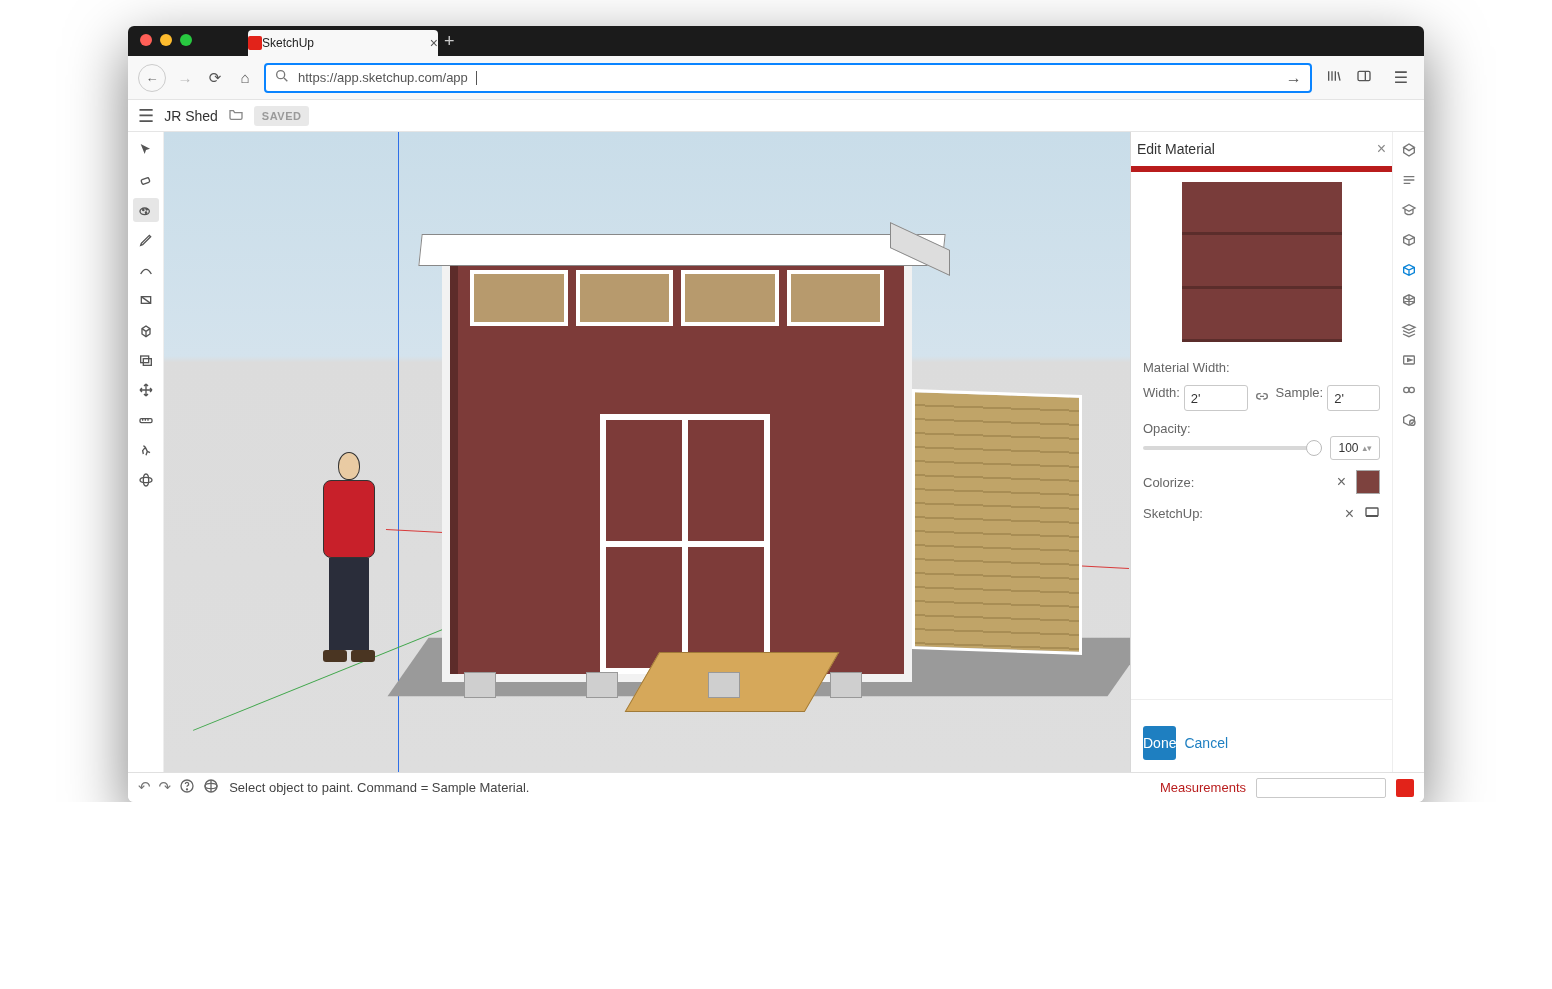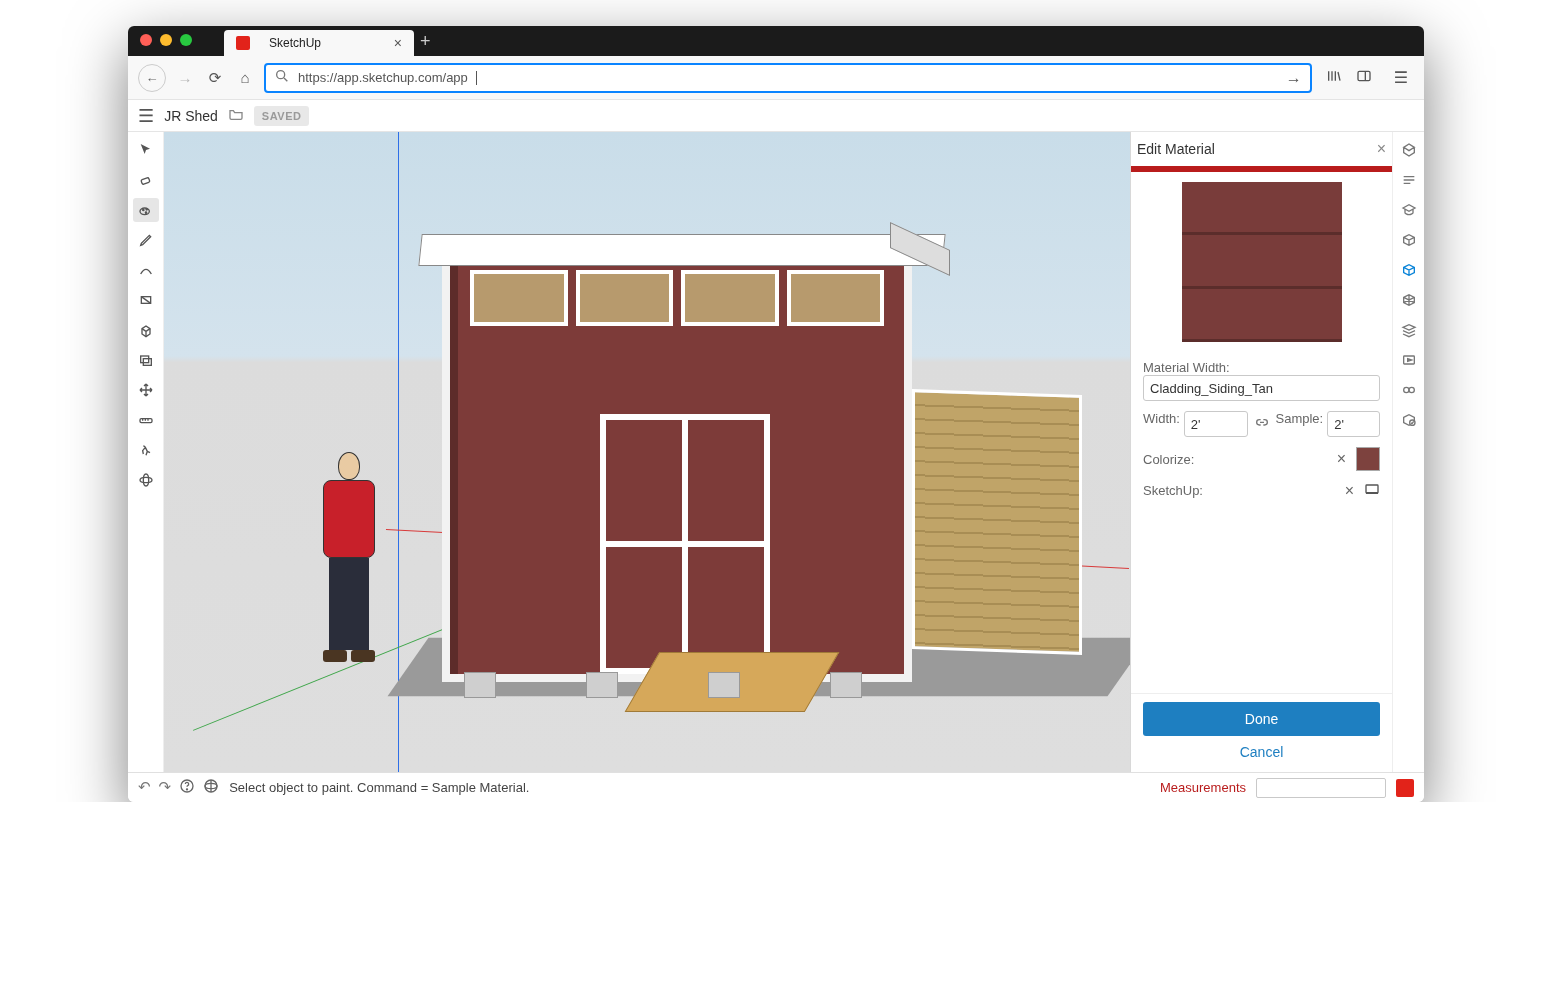--- a/index.html
+++ b/index.html
@@ -21,9 +21,9 @@
   .traffic span { width:12px; height:12px; border-radius:50%; display:inline-block; }
   .dot-r{background:#ff5f57;} .dot-y{background:#febc2e;} .dot-g{background:#28c940;}
   .tab {
-    margin-left: 96px; height: 26px; width: 190px;
+    margin-left: 120px; height: 26px; width: 190px;
     background:#f8f8f8; border-radius:4px 4px 0 0;
-    display:flex; align-items:center; gap:19px; padding:0 12px;
+    display:flex; align-items:center; gap:0; padding:0 0;
     font-size:12px; color:#222;
   }
   .tab-close { margin-left:auto; color:#555; font-size:14px; }

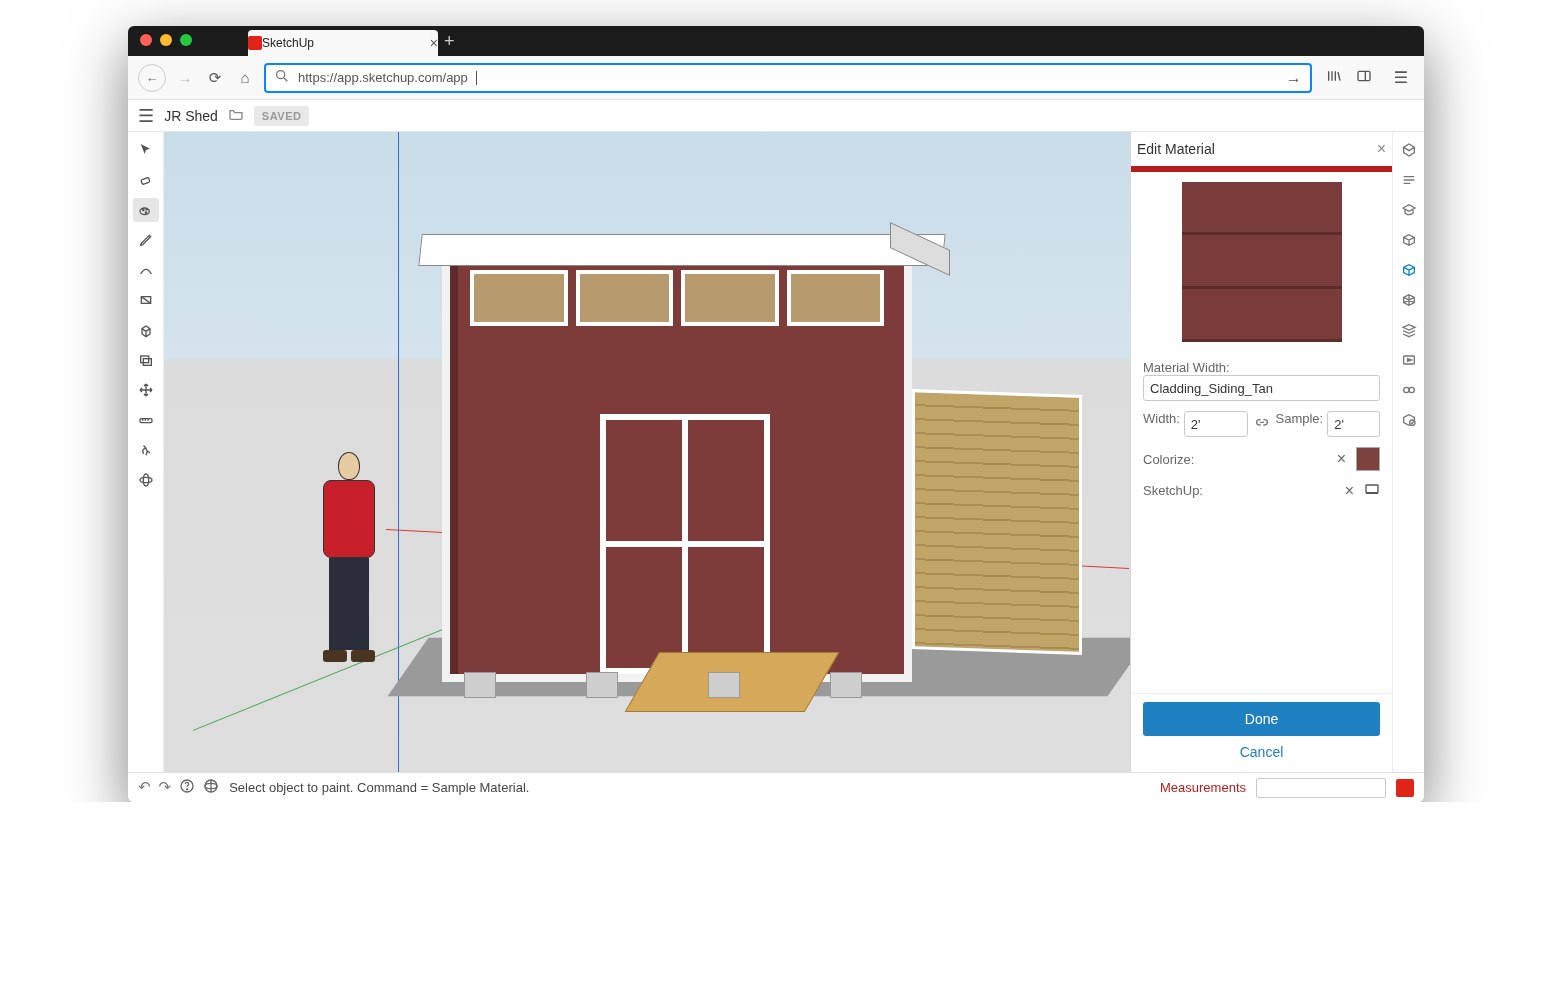--- a/index.html
+++ b/index.html
@@ -307,7 +307,6 @@
         <div class="panel-body">
           <div>
             <div class="lbl">Material Width:</div>
-            <input class="tinput" value="Cladding_Siding_Tan" style="">
           </div>
           <div class="row">
             <div class="col">

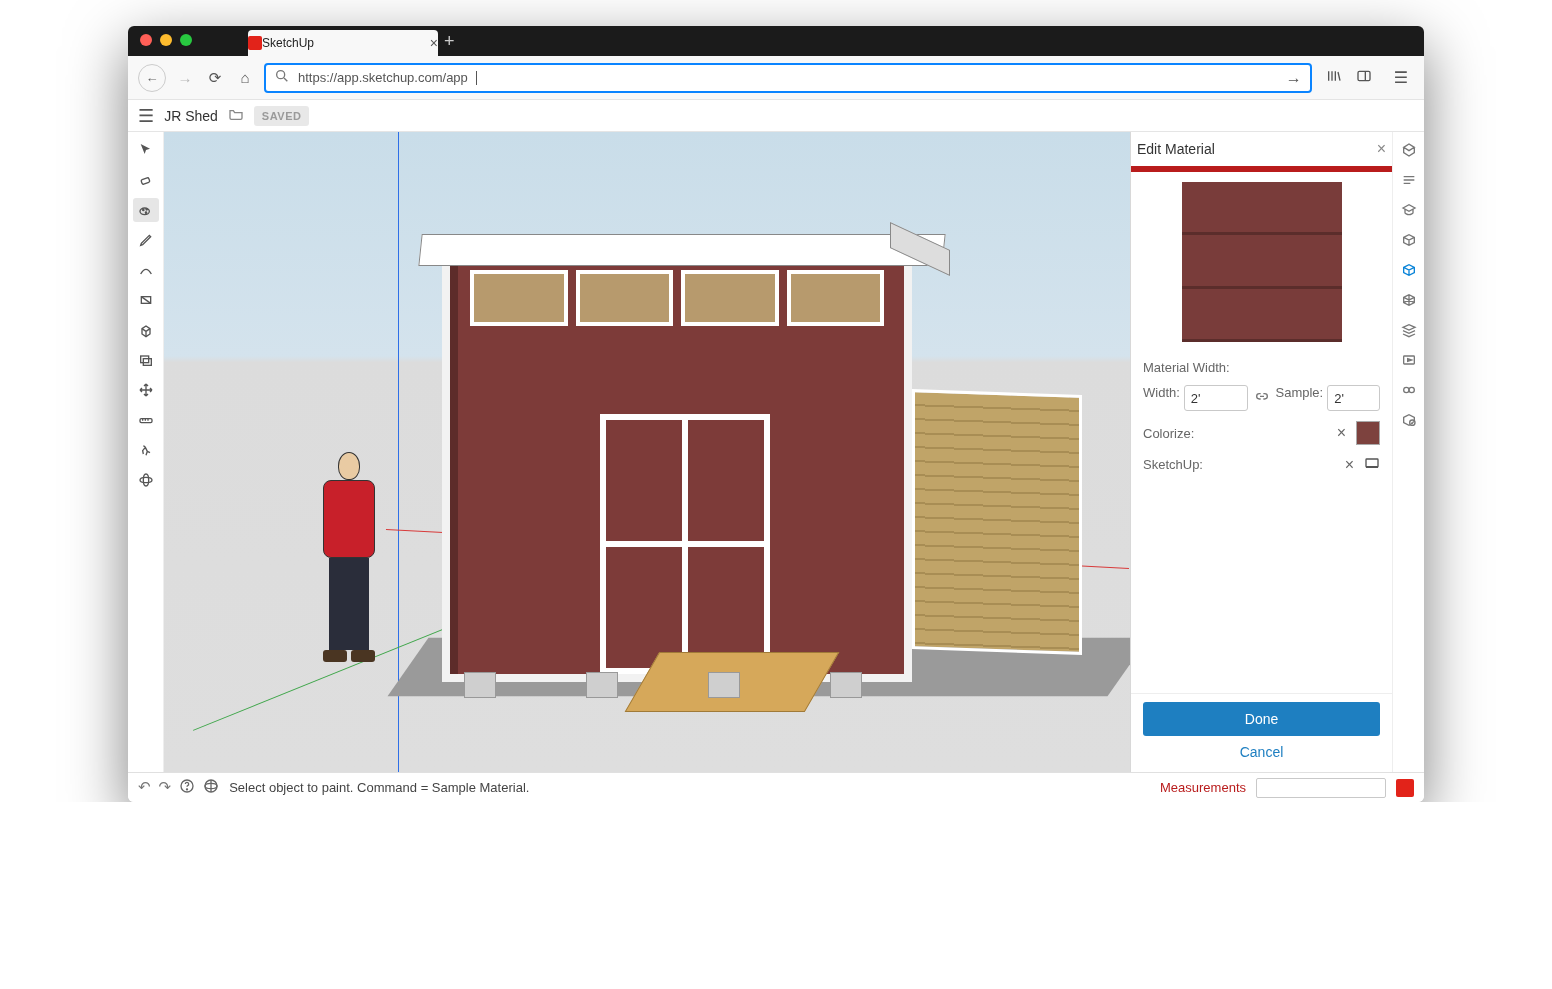--- a/index.html
+++ b/index.html
@@ -323,6 +323,18 @@
               <input class="tinput" value="2'" style="">
             </div>
           </div>
+          <div>
+            <div class="lbl">Opacity:</div>
+            <div class="slider-row">
+              <div class="slider">
+                  <div class="thumb"></div>
+                </div>
+              <div class="numbox">
+                  <span>100</span>
+                  <span style="margin-left:4px;color:#999;font-size:9px">▴▾</span>
+                </div>
+            </div>
+          </div>
           <div class="proprow">
             <span class="lbl">Colorize:</span>
             <span class="spacer"></span>

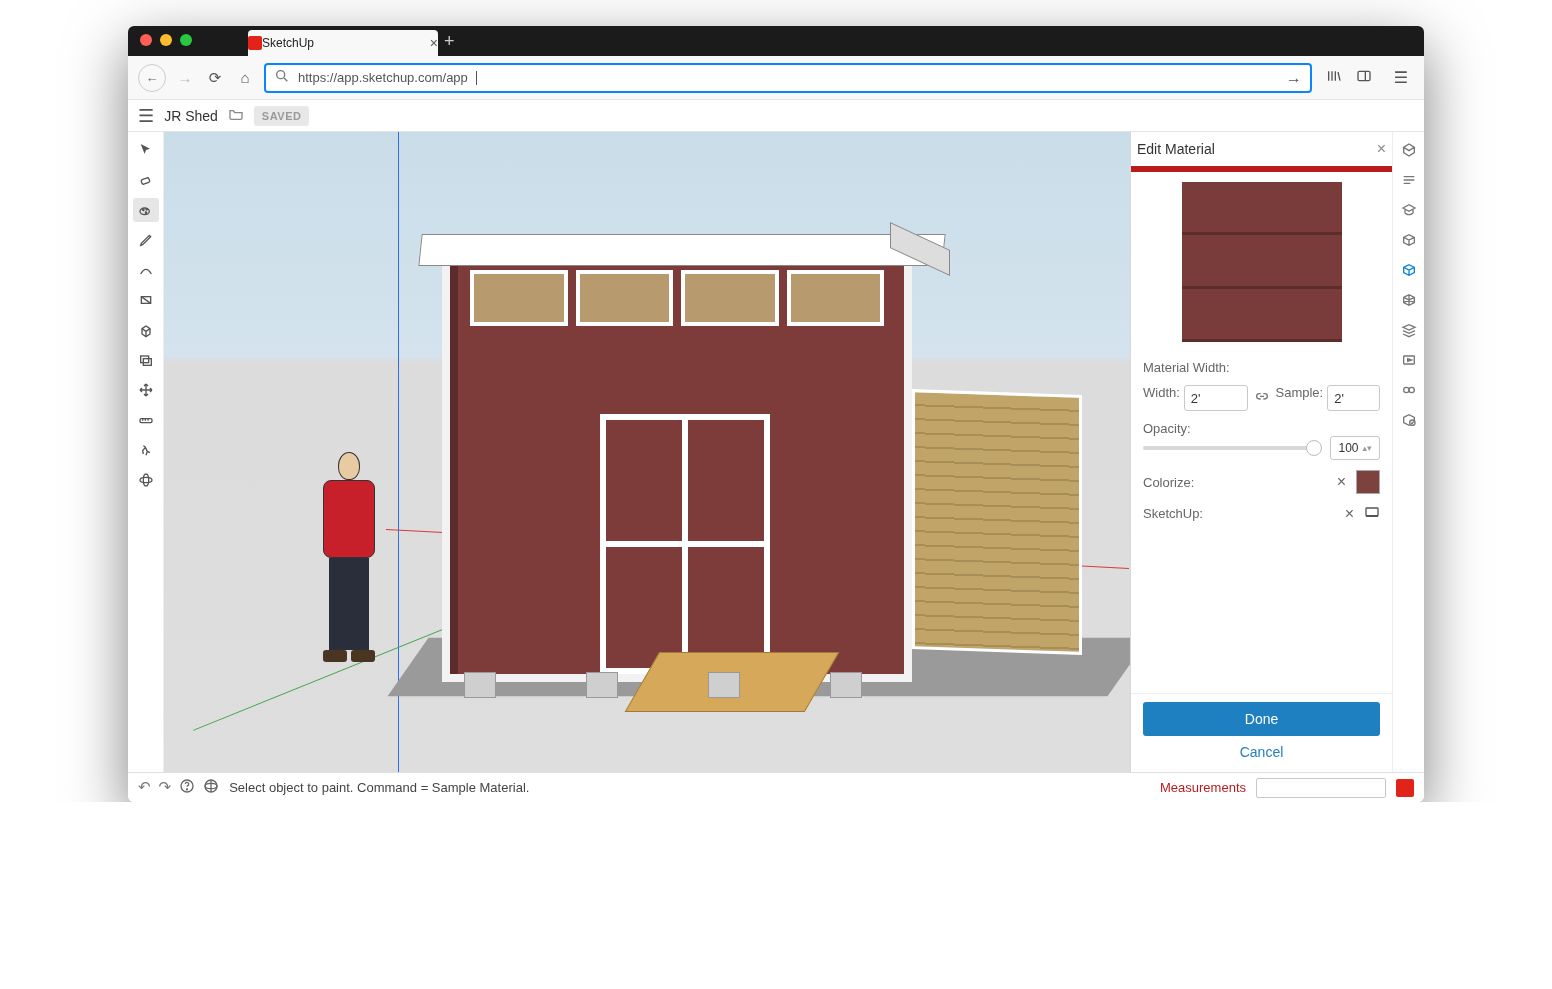--- a/index.html
+++ b/index.html
@@ -100,7 +100,7 @@
   .proprow .spacer{flex:1;}
   .color-sw{ width:24px; height:24px; background:#7d423e; border:1px solid #aaa;}
   .icon-x{ color:#666; font-size:16px;}
-  .panel-actions{ margin-top:auto; padding:8px 12px 12px; display:flex; flex-direction:column; gap:8px; border-top:1px solid #eee;}
+  .panel-actions{ margin-top:auto; padding:26px 12px 12px; display:flex; flex-direction:row; gap:8px; border-top:1px solid #eee;}
   .btn-primary{ height:34px; background:#1e7fc1; color:#fff; border:none; border-radius:3px; font-size:14px;}
   .btn-link{ color:#1e7fc1; background:none; border:none; font-size:14px;}
   

